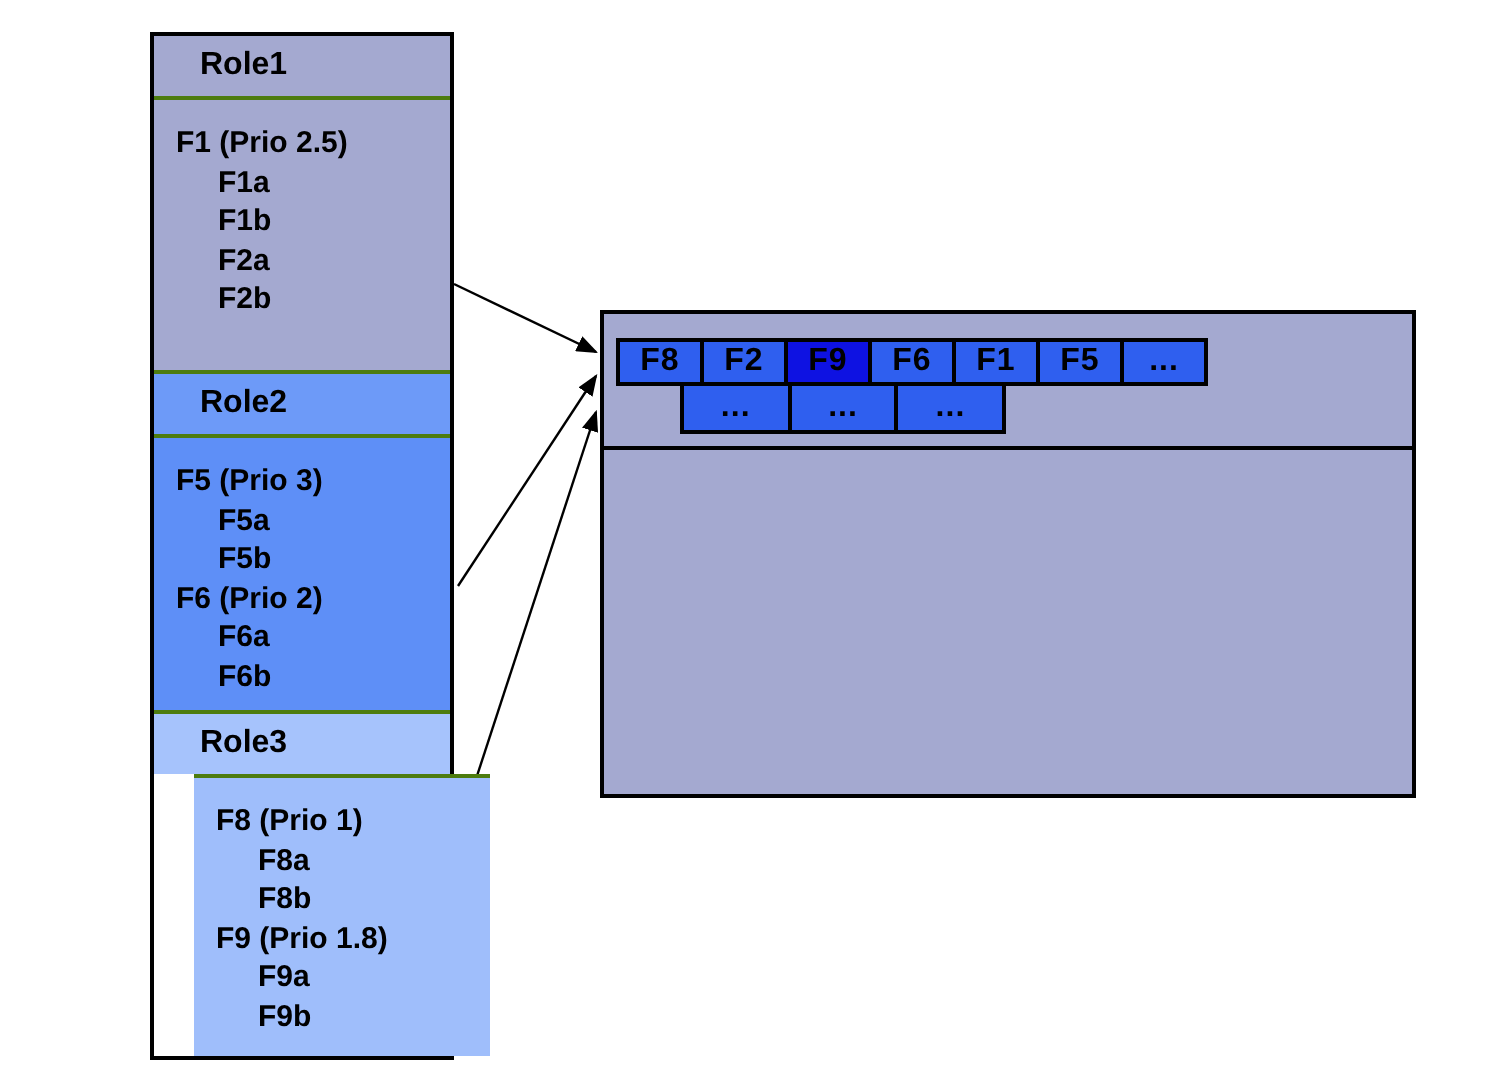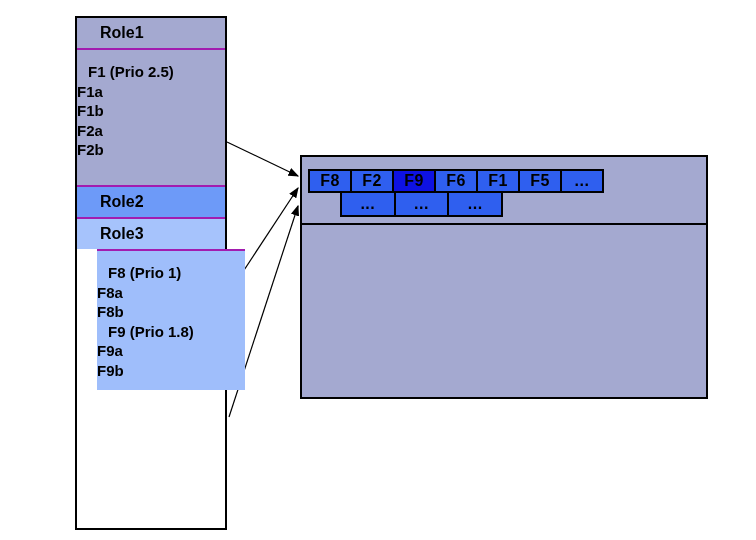--- a/index.html
+++ b/index.html
@@ -14,7 +14,7 @@
     border:2px solid #000;box-sizing:border-box;
   }
   .sect{box-sizing:border-box;width:100%;}
-  .sect + .sect{border-top:2px solid #a21caf;}
+  .sect + .sect{border-top:2px solid #4d7c0f;}
   .role-header{display:flex;align-items:center;padding-left:23px;font-size:16px;}
   .h1{height:30px;background:#A4A9D0;}
   .b1{height:137px;background:#A4A9D0;}

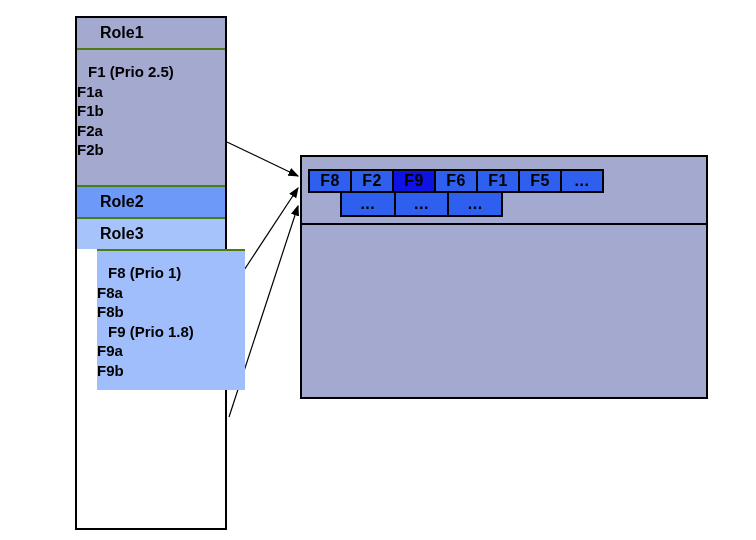--- a/index.html
+++ b/index.html
@@ -25,7 +25,7 @@
   .role-body{padding-top:12px;font-size:15px;}
   .fline{height:19.5px;line-height:19.5px;white-space:nowrap;}
   .ind1{padding-left:11px;}
-  .ind2{}
+  .ind2{padding-left:32px;}
   
   .panel{
     position:absolute;left:300px;top:155px;width:408px;height:244px;

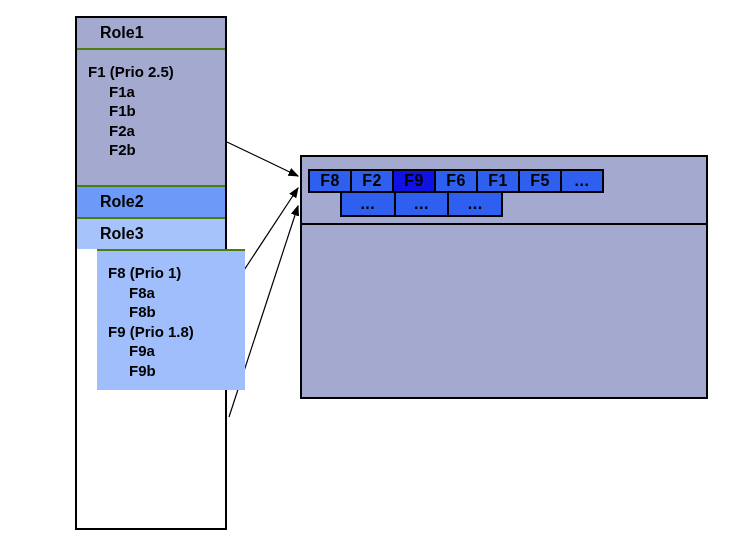--- a/index.html
+++ b/index.html
@@ -83,6 +83,14 @@
     <div class="sect role-header h2">
       <span>Role2</span>
     </div>
+    <div class="sect role-body b2">
+      <div class="fline ind1">F5 (Prio 3)</div>
+      <div class="fline ind2">F5a</div>
+      <div class="fline ind2">F5b</div>
+      <div class="fline ind1">F6 (Prio 2)</div>
+      <div class="fline ind2">F6a</div>
+      <div class="fline ind2">F6b</div>
+    </div>
 
     <div class="sect role-header h3">
       <span>Role3</span>

